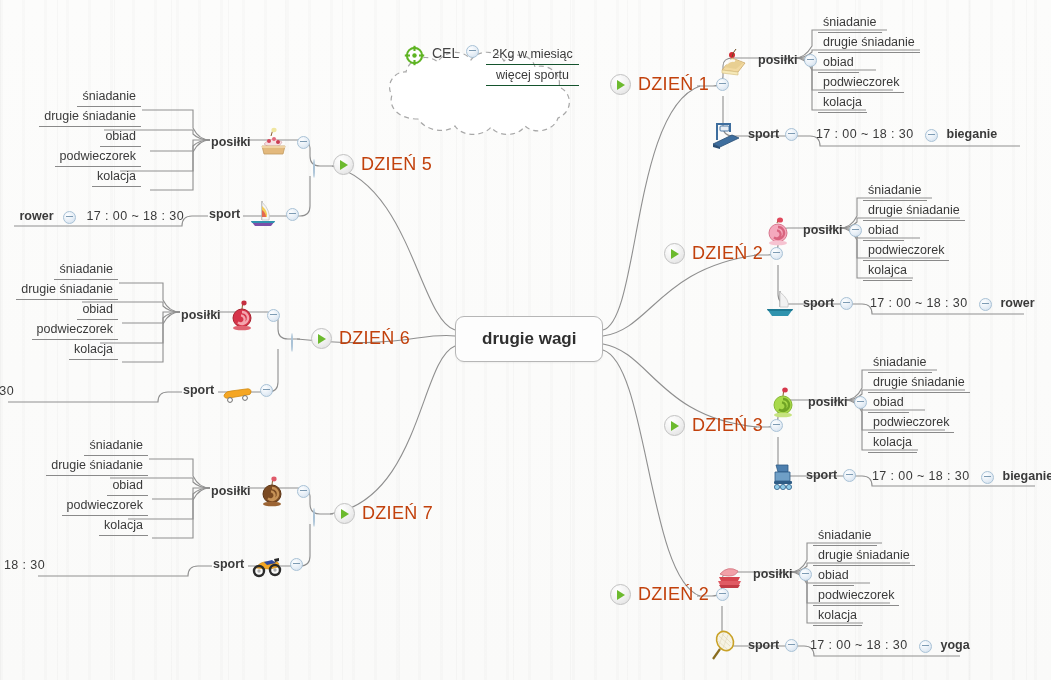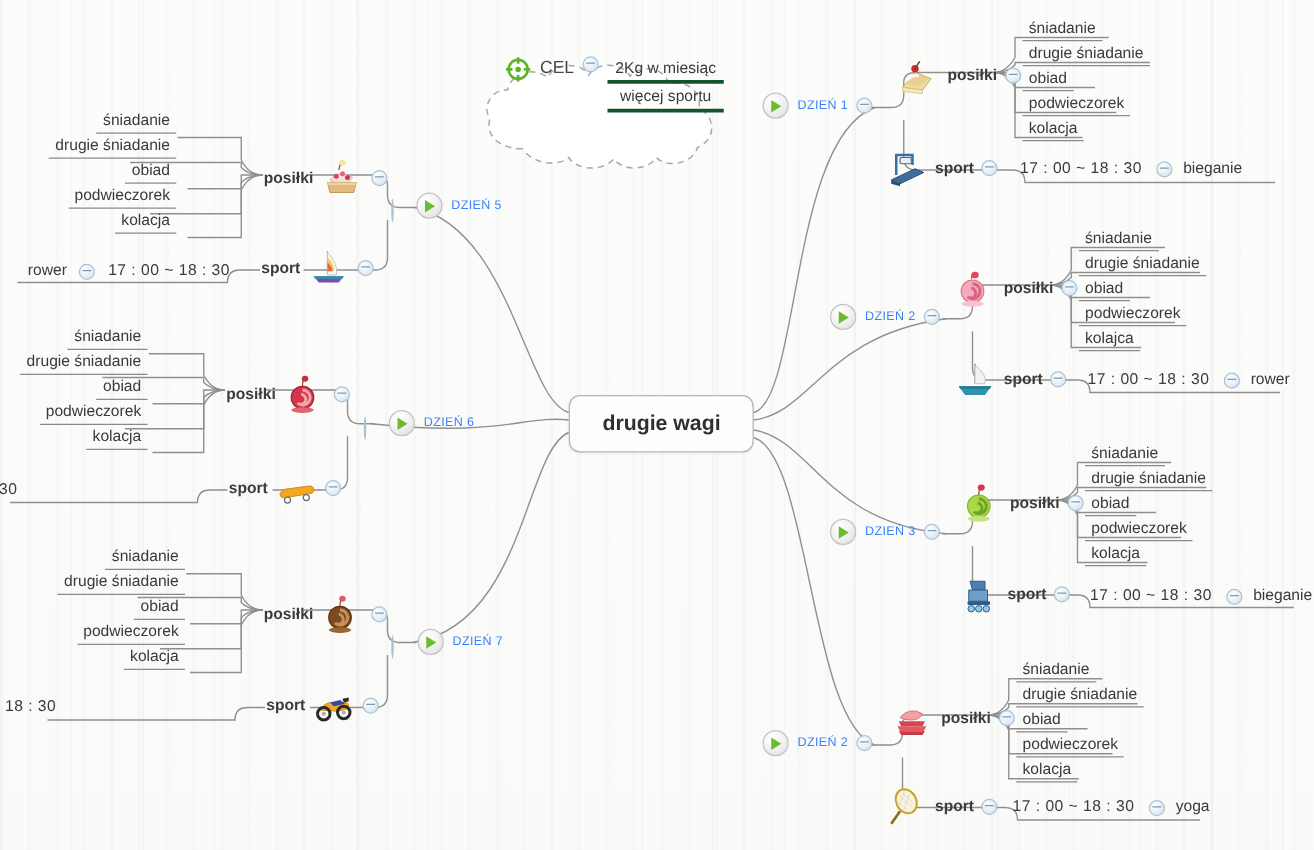--- a/index.html
+++ b/index.html
@@ -64,7 +64,7 @@
   .goal-lines .gl{
     font-size:12.5px;color:#3a3a3a;
     padding:2px 6px 3px 6px;
-    border-bottom:3px solid #14532d;
+    border-bottom:1px solid #14532d;
     text-align:center;
   }
 

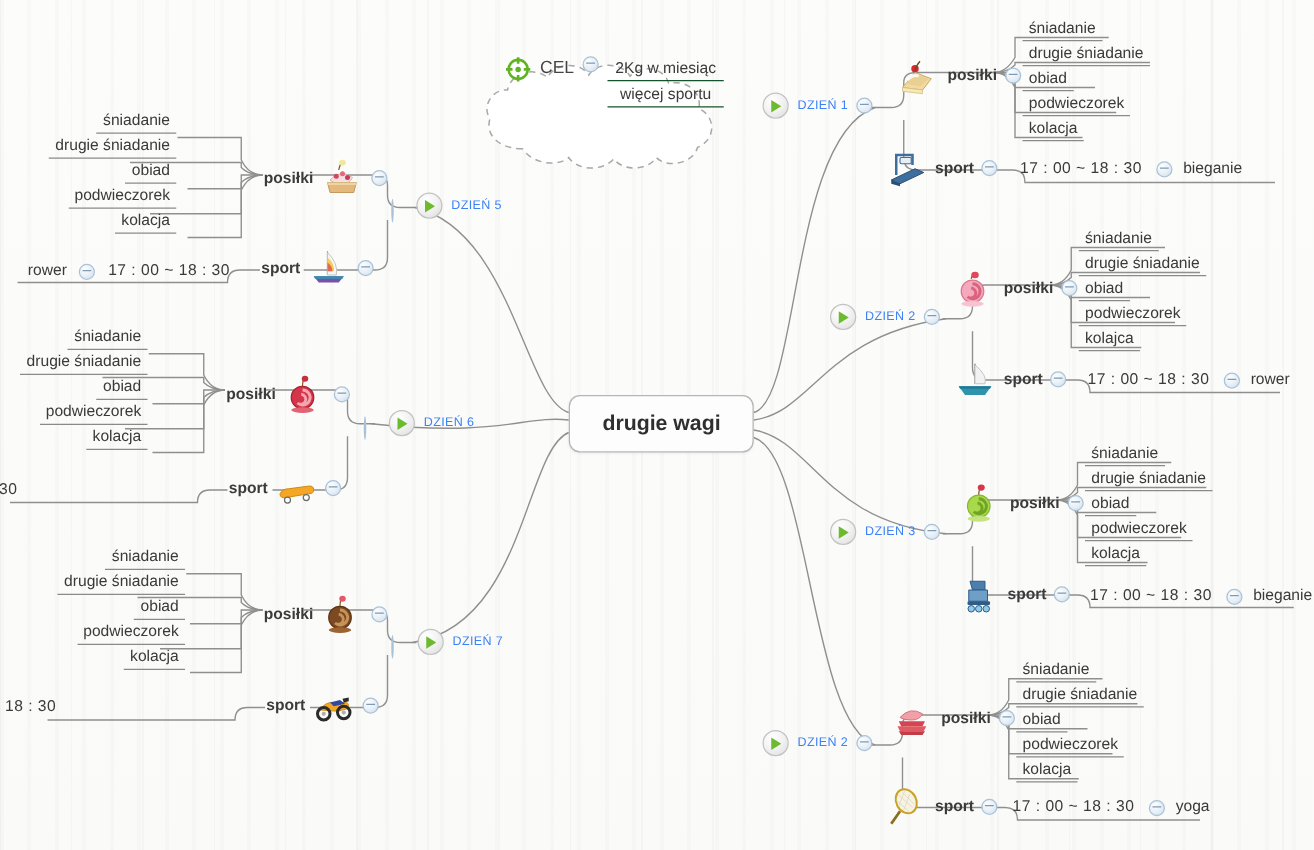--- a/index.html
+++ b/index.html
@@ -71,7 +71,7 @@
   
   .day{
     display:flex;align-items:center;gap:7px;
-    font-size:10px;color:#3b82f6;justify-content:flex-end;
+    font-size:18px;color:#c2410c;justify-content:flex-end;
   }
   .day .daytext{letter-spacing:.3px;}
 

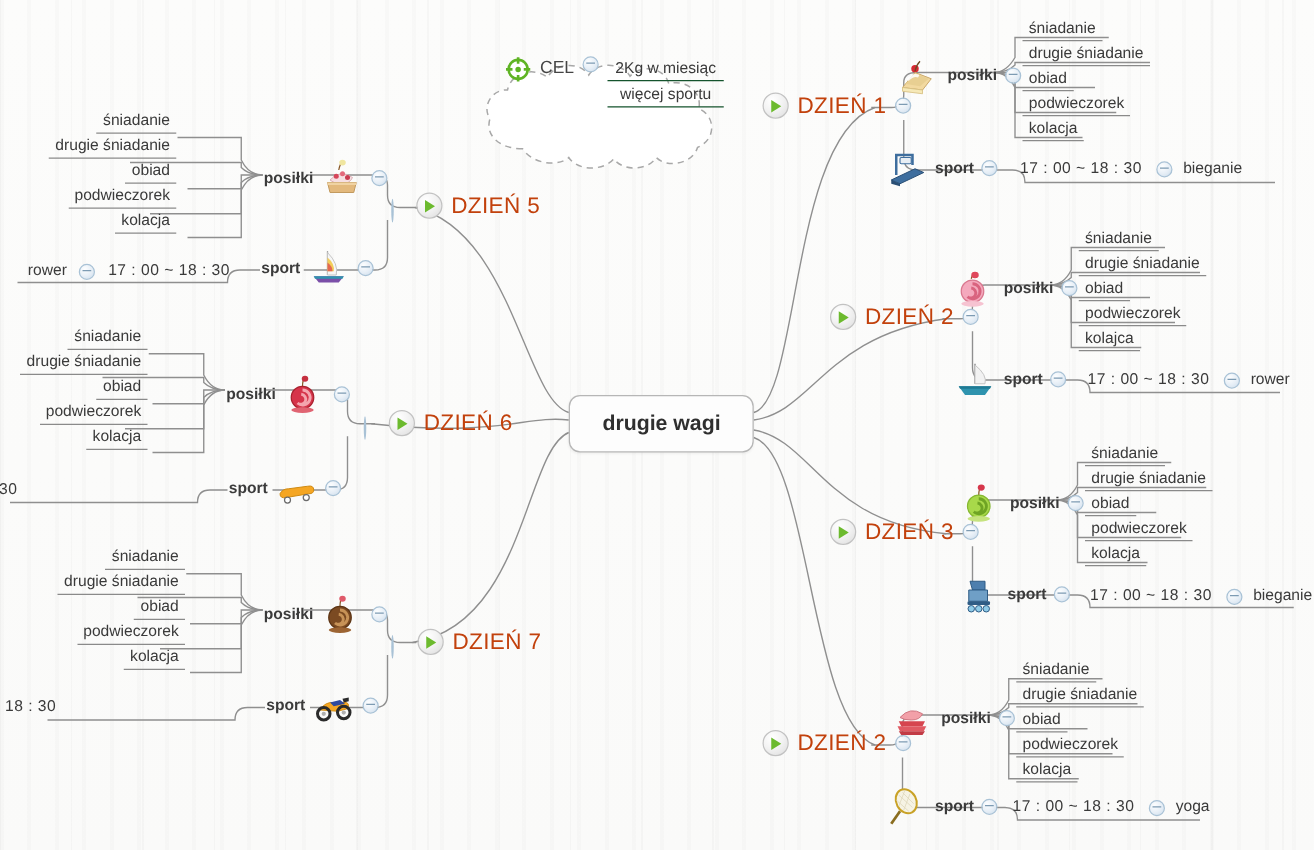--- a/index.html
+++ b/index.html
@@ -98,7 +98,7 @@
     padding:1px 4px 3px 4px;
     letter-spacing:.4px;
   }
-  .actval{padding:1px 2px 3px 2px;}
+  .actval{padding:1px 2px 3px 2px;font-weight:bold;}
 
   
   .toggle{

